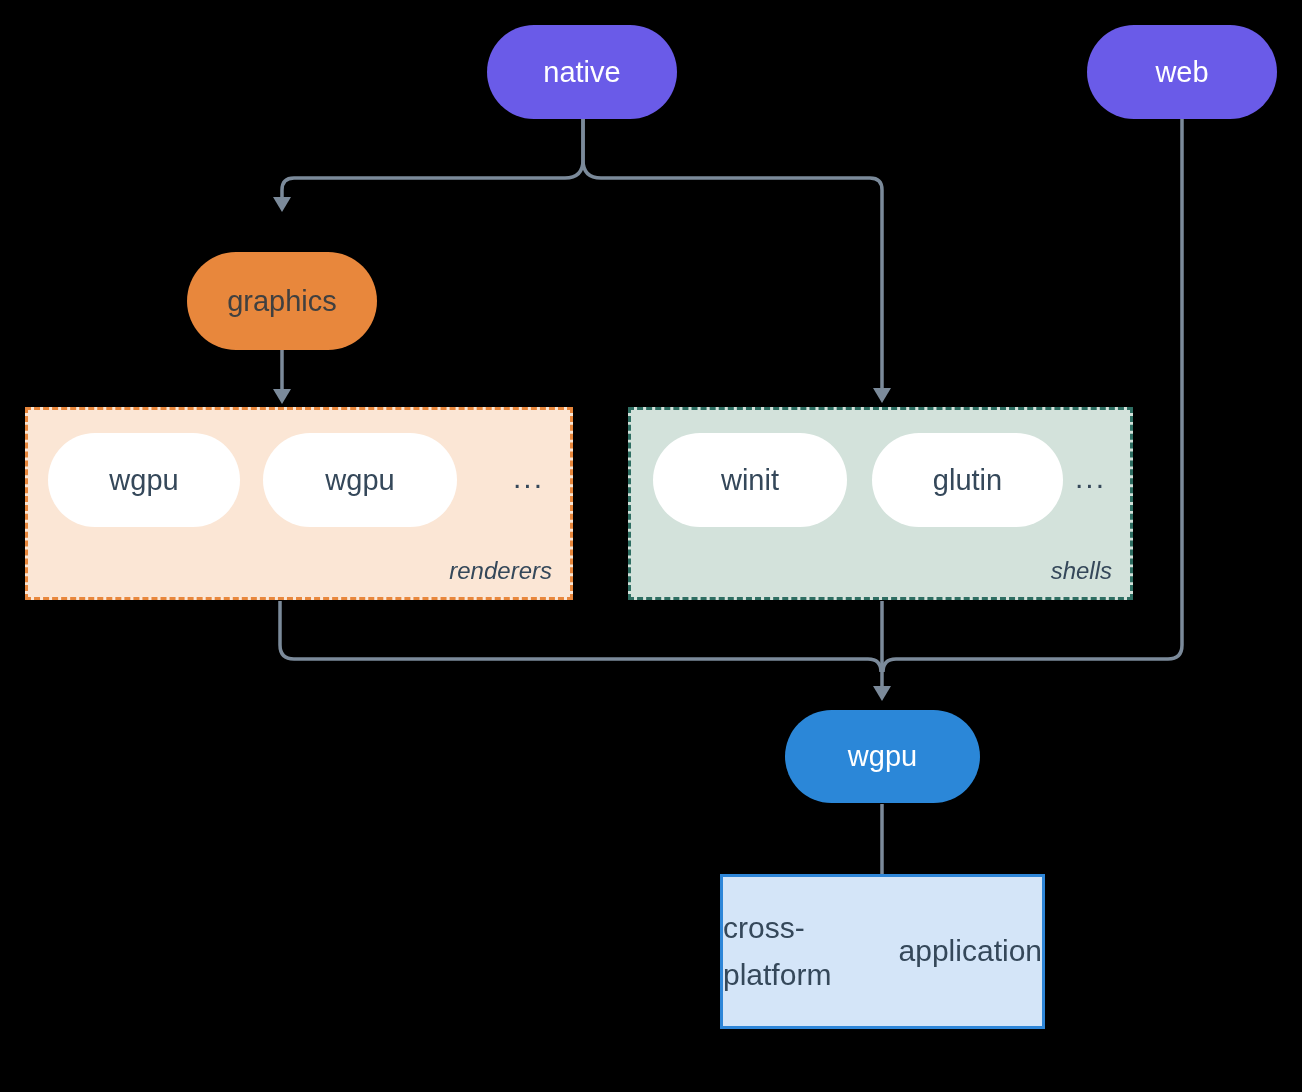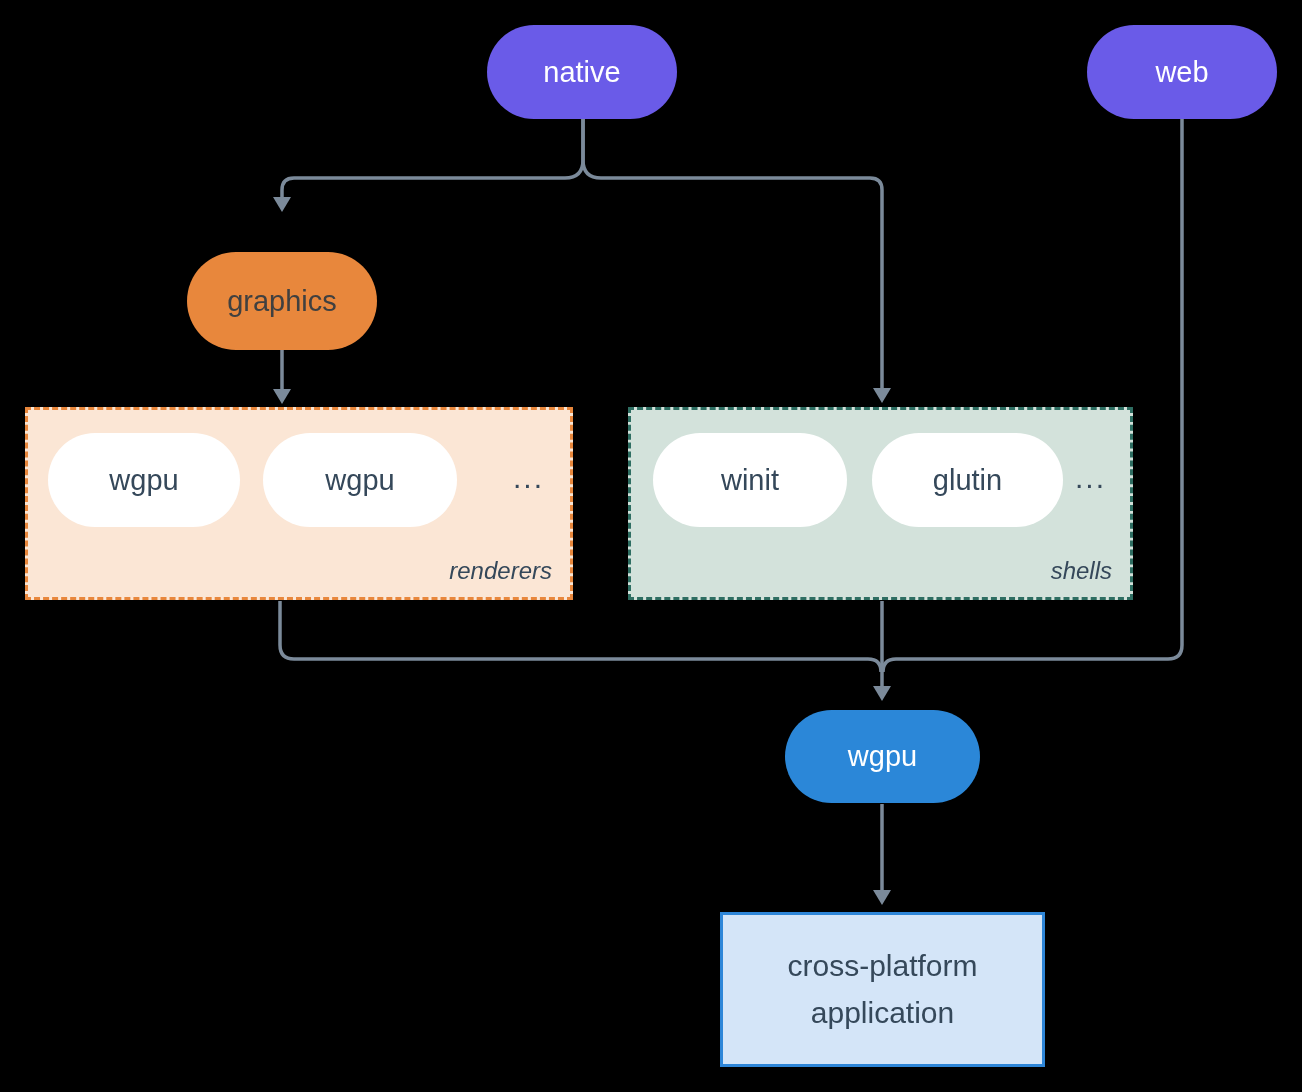--- a/index.html
+++ b/index.html
@@ -40,9 +40,9 @@
 
   .app-box {
     position: absolute; box-sizing: border-box;
-    left: 720px; top: 912px; width: 325px; height: 155px;
+    left: 720px; top: 874px; width: 325px; height: 155px;
     background: #d4e5f8; border: 3px solid #2e86d8;
-    display: flex; flex-direction: column;
+    display: flex; flex-direction: row;
     align-items: center; justify-content: center;
     font-size: 30px; line-height: 1.55; color: #35485a;
   }

